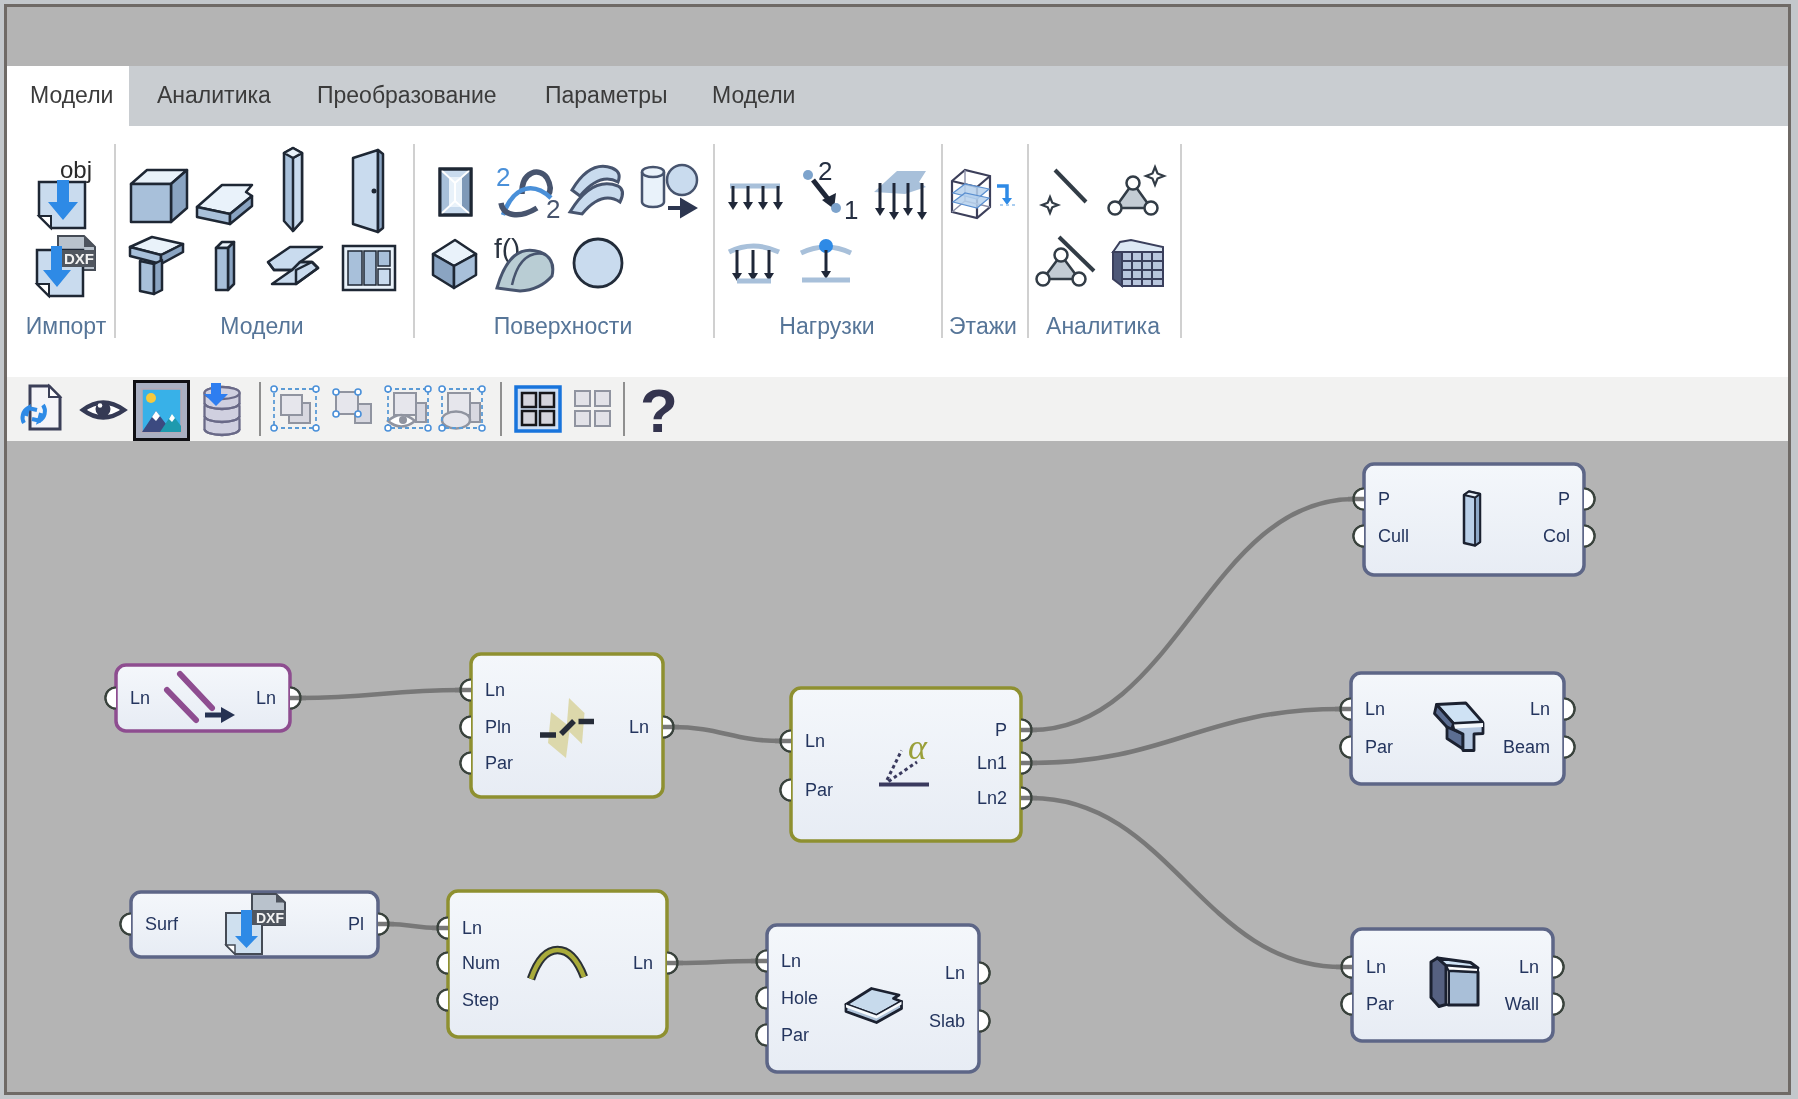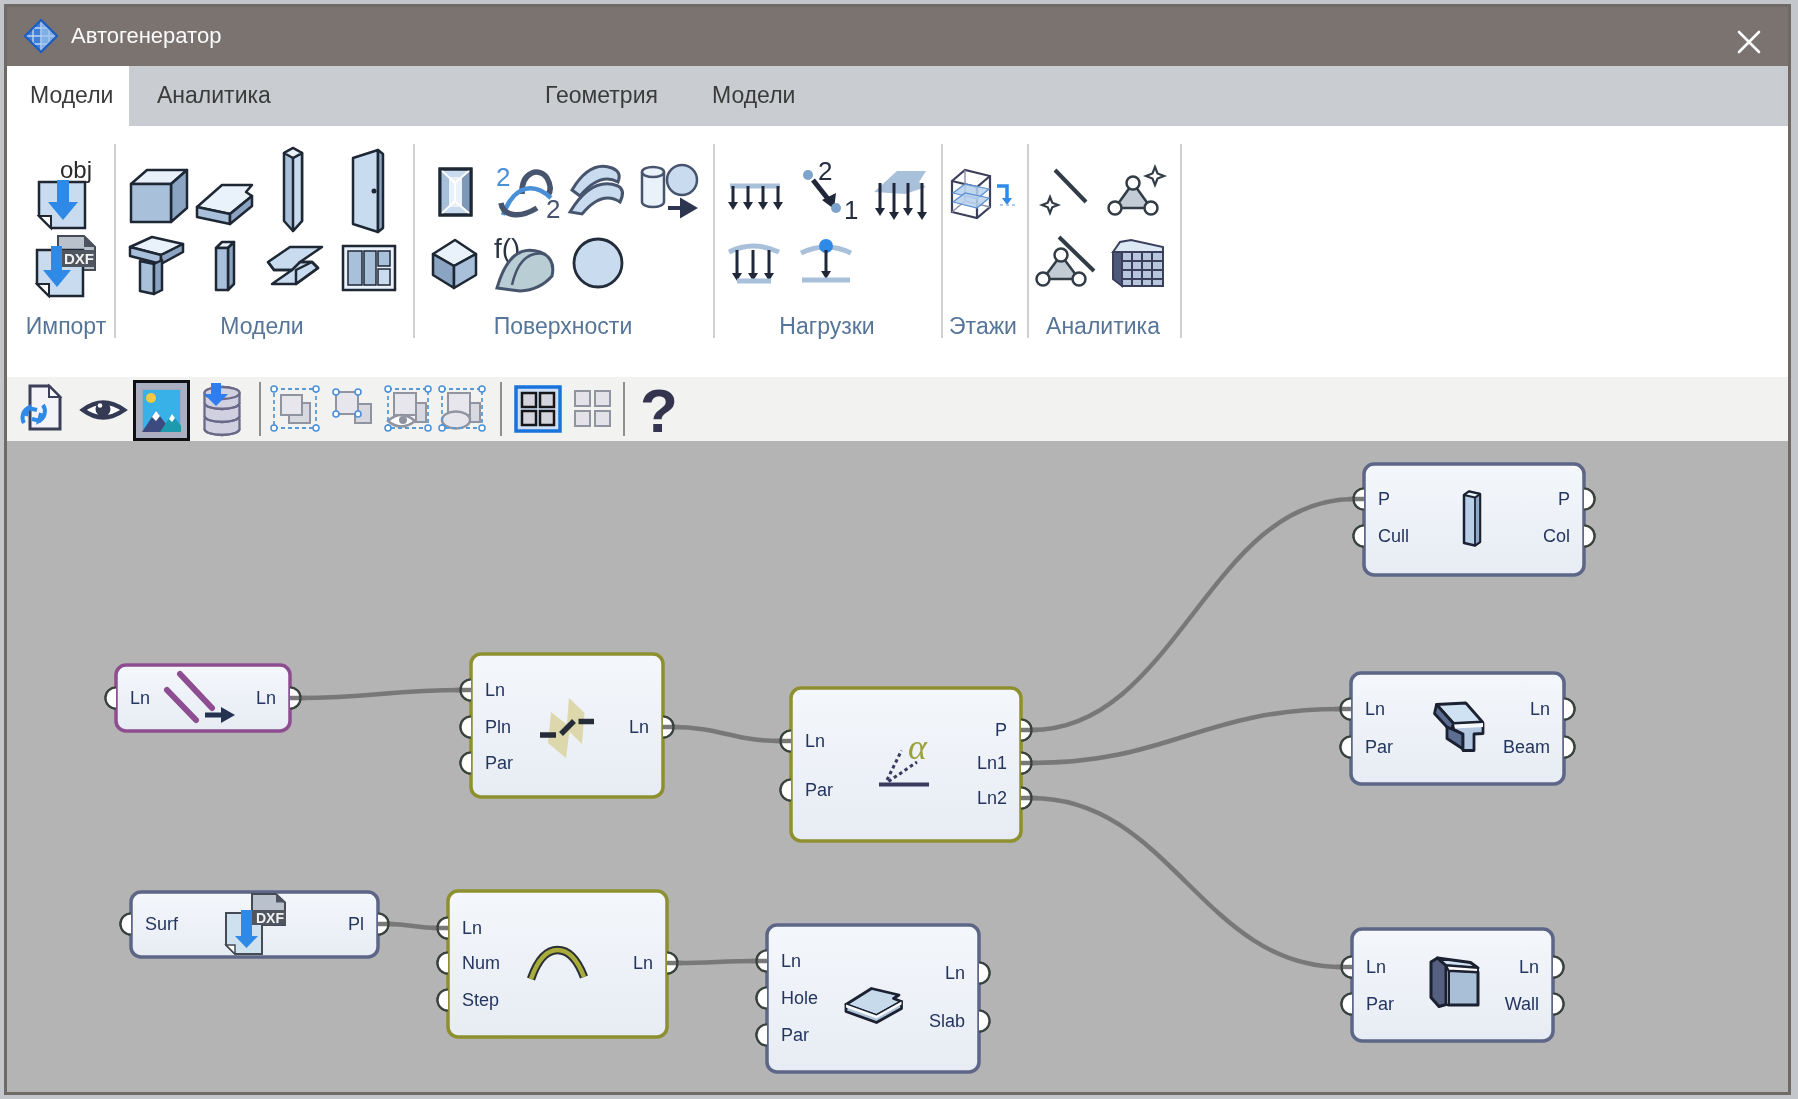--- a/index.html
+++ b/index.html
@@ -21,20 +21,6 @@
 <body>
 <div id="outer">
  <div id="frame">
-  <div id="titlebar">
-    <svg width="34" height="34" style="position:absolute;left:17px;top:12px" viewBox="0 0 34 34">
-      <g stroke="#2a6fd4" fill="none" stroke-width="1.6">
-        <path d="M17 1 L33 17 L17 33 L1 17 Z" fill="#3f7fd9"></path>
-        <path d="M17 1 L17 33 M1 17 L33 17 M9 9 L25 9 M9 25 L25 25 M9 9 L9 25 M25 9 L25 25" stroke="#bcd6f2" stroke-width="1.4"></path>
-        <path d="M17 1 L33 17 L17 33" fill="#9cc3ec" opacity="0.7"></path>
-        <path d="M17 1 L33 17 L17 33 L1 17 Z" fill="none" stroke="#1d5cc0" stroke-width="2"></path>
-      </g>
-    </svg>
-    <div id="titletext">Автогенератор</div>
-    <svg id="closex" width="24" height="24" viewBox="0 0 24 24" style="position:absolute;right:27px;top:23px">
-          <path d="M 2 2 L 22 22 M 22 2 L 2 22" stroke="#fdfdfd" stroke-width="2.6" stroke-linecap="round"></path>
-        </svg>
-  </div>
   <div id="tabs">
     <div id="tabactive"></div>
     <div class="tab" style="left:23px;">Модели</div>

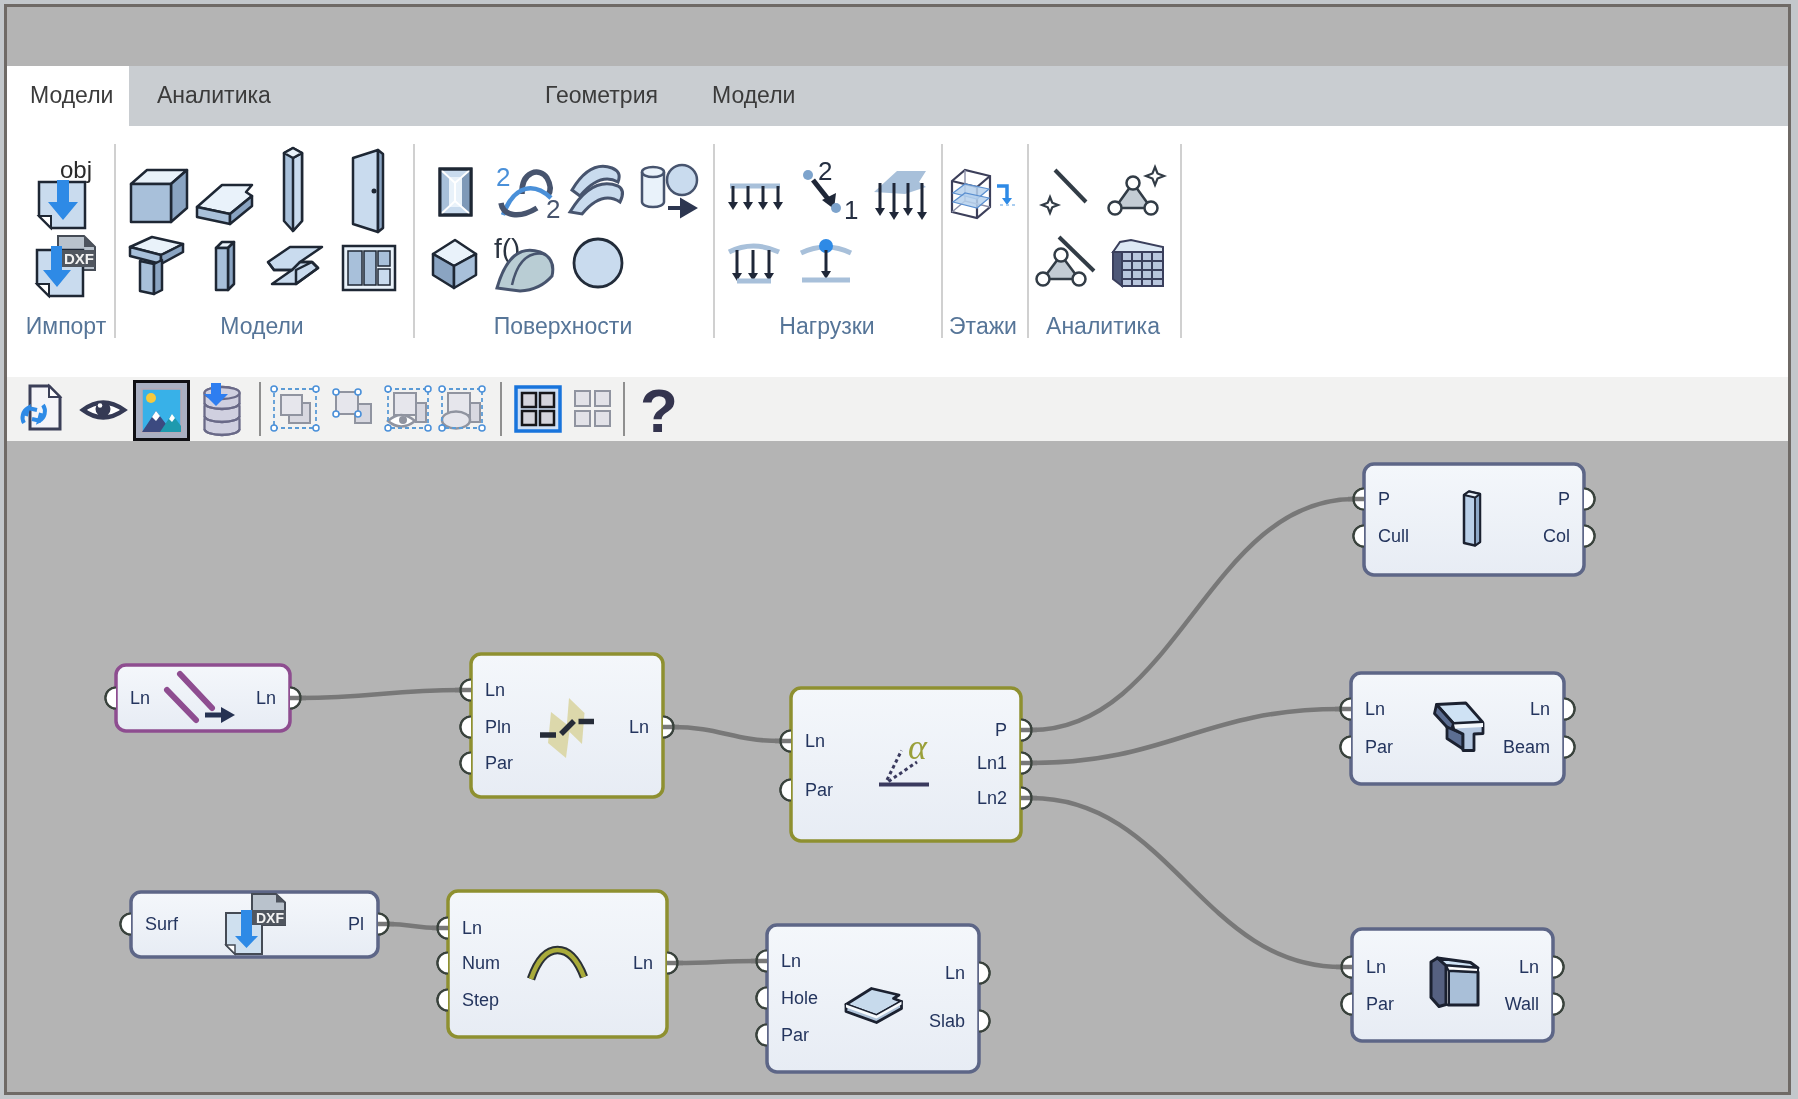--- a/index.html
+++ b/index.html
@@ -25,6 +25,7 @@
     <div id="tabactive"></div>
     <div class="tab" style="left:23px;">Модели</div>
     <div class="tab" style="left:150px;">Аналитика</div>
+    <div class="tab" style="left:310px;">Преобразование</div>
     <div class="tab" style="left:538px;">Геометрия</div>
     <div class="tab" style="left:705px;">Модели</div>
   </div>

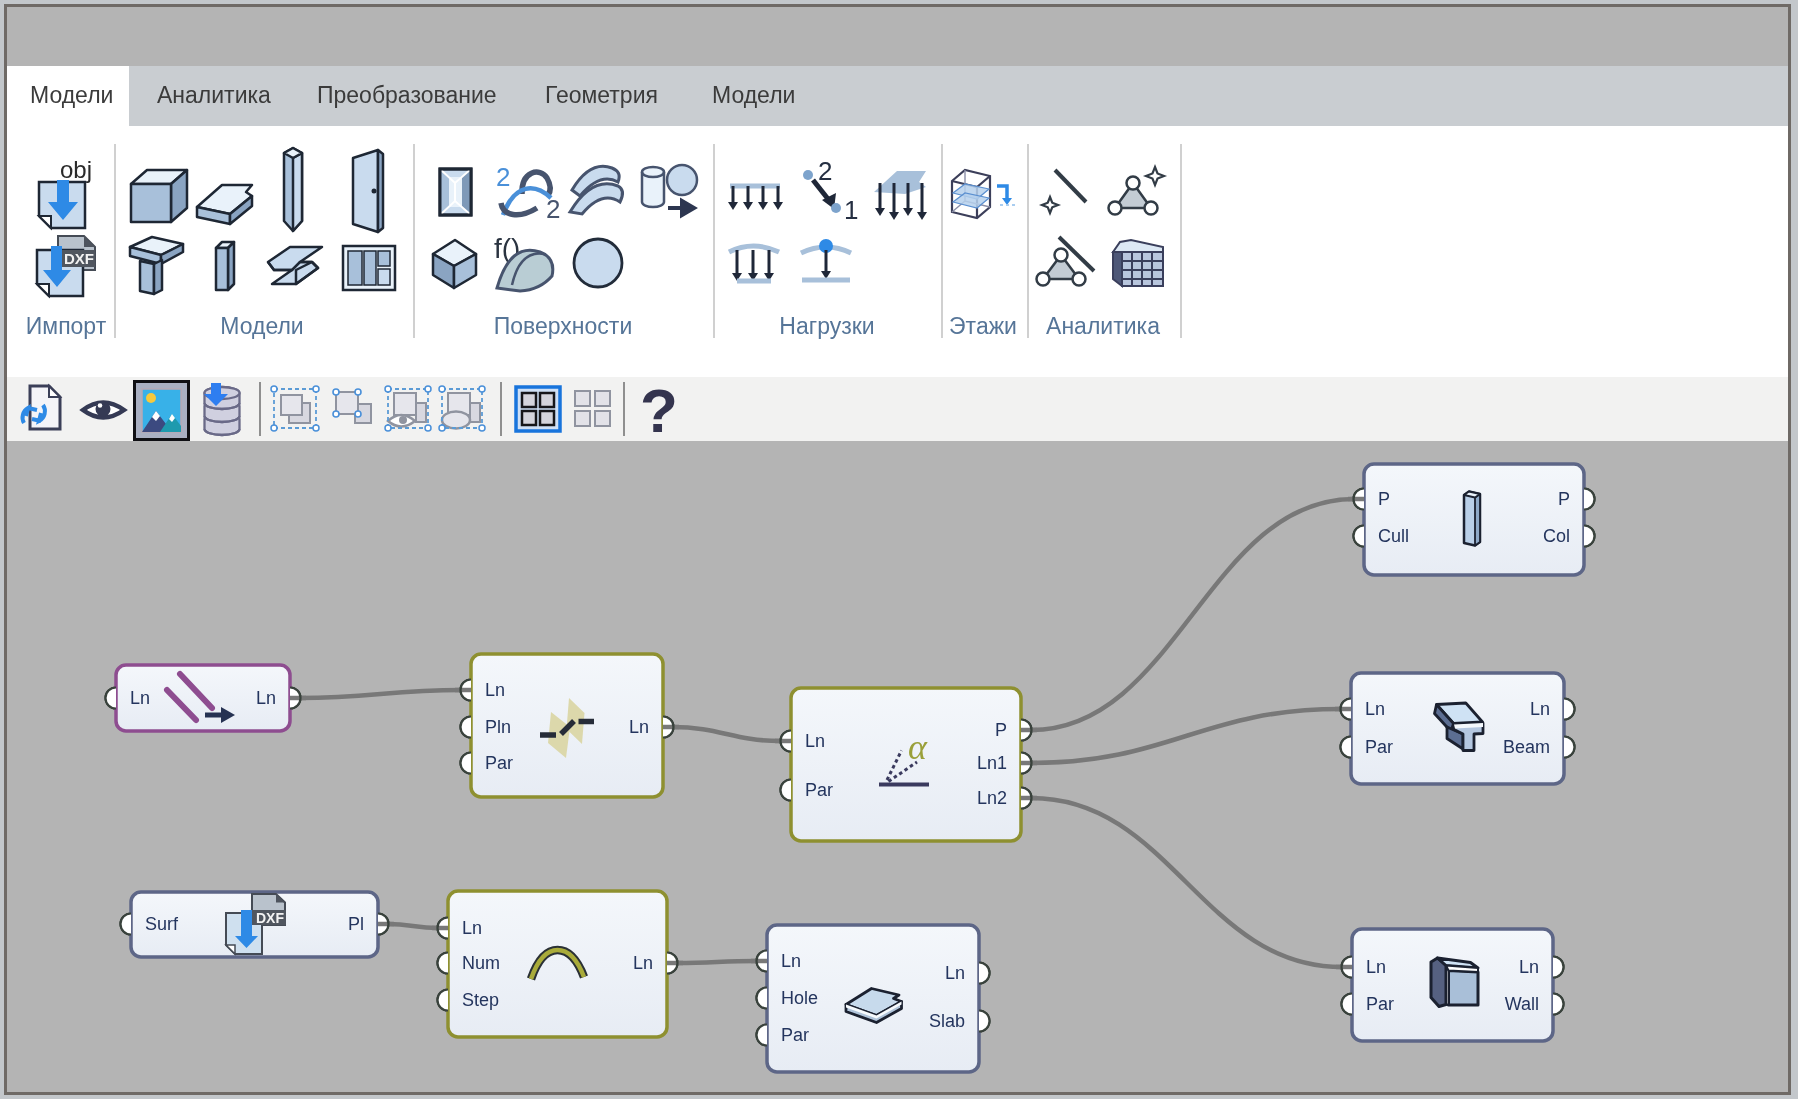--- a/index.html
+++ b/index.html
@@ -26,7 +26,7 @@
     <div class="tab" style="left:23px;">Модели</div>
     <div class="tab" style="left:150px;">Аналитика</div>
     <div class="tab" style="left:310px;">Преобразование</div>
-    <div class="tab" style="left:538px;">Геометрия</div>
+    <div class="tab" style="left:538px;">Параметры</div>
     <div class="tab" style="left:705px;">Модели</div>
   </div>
   <div id="ribbon">

